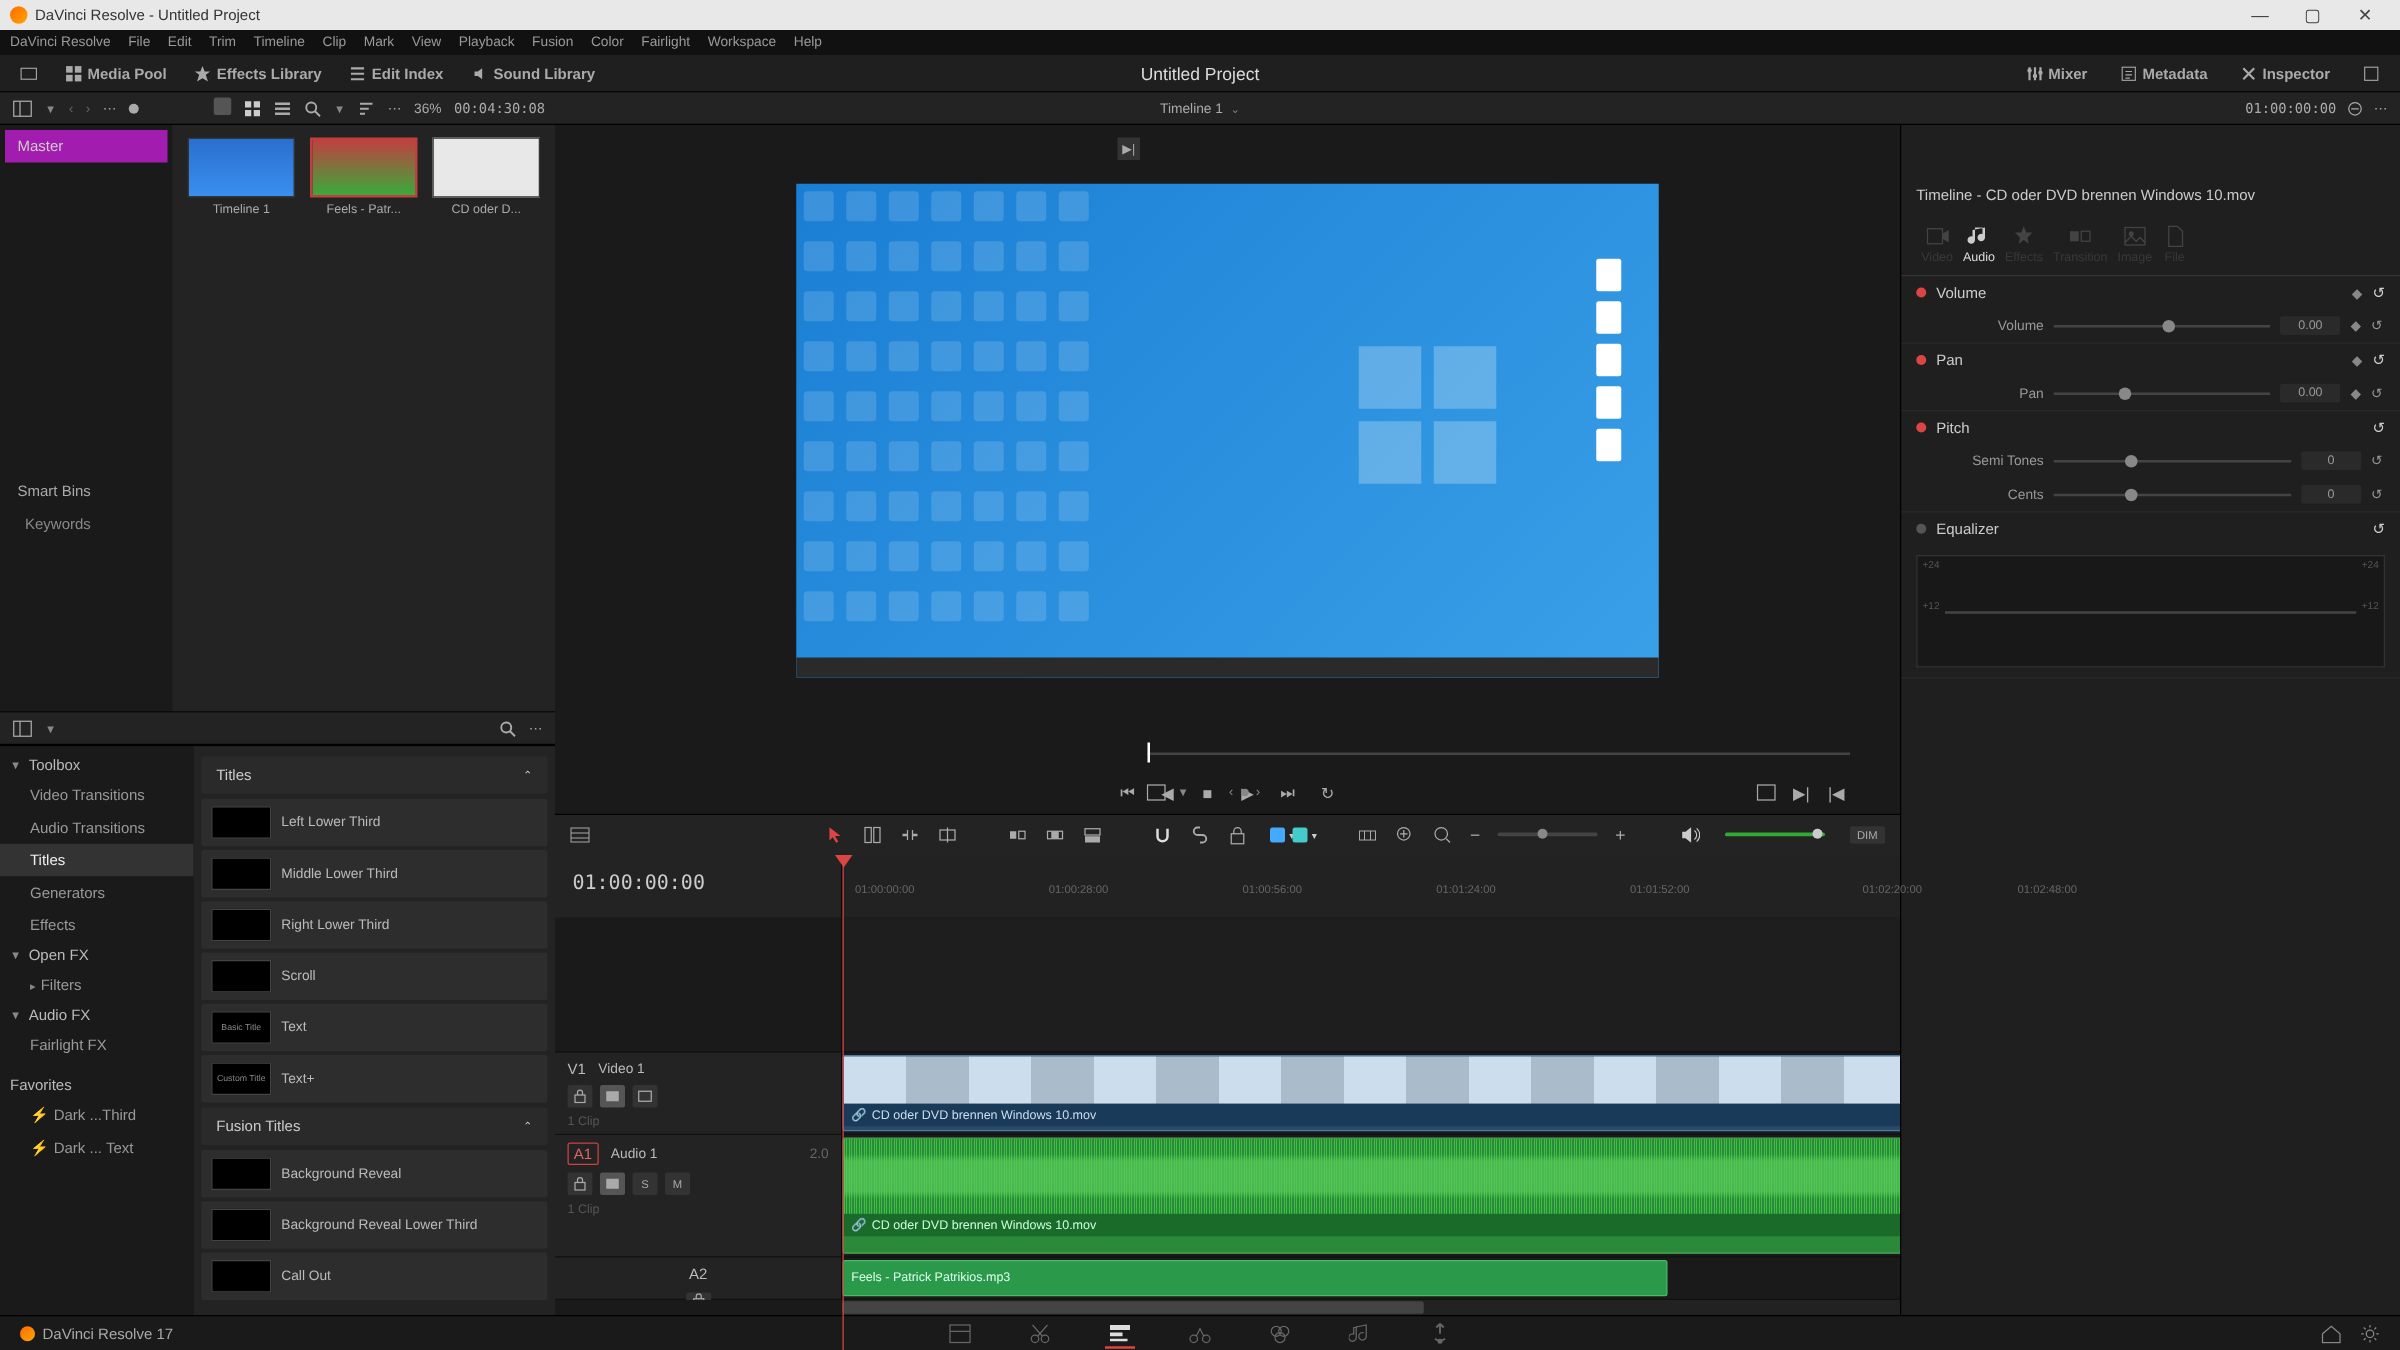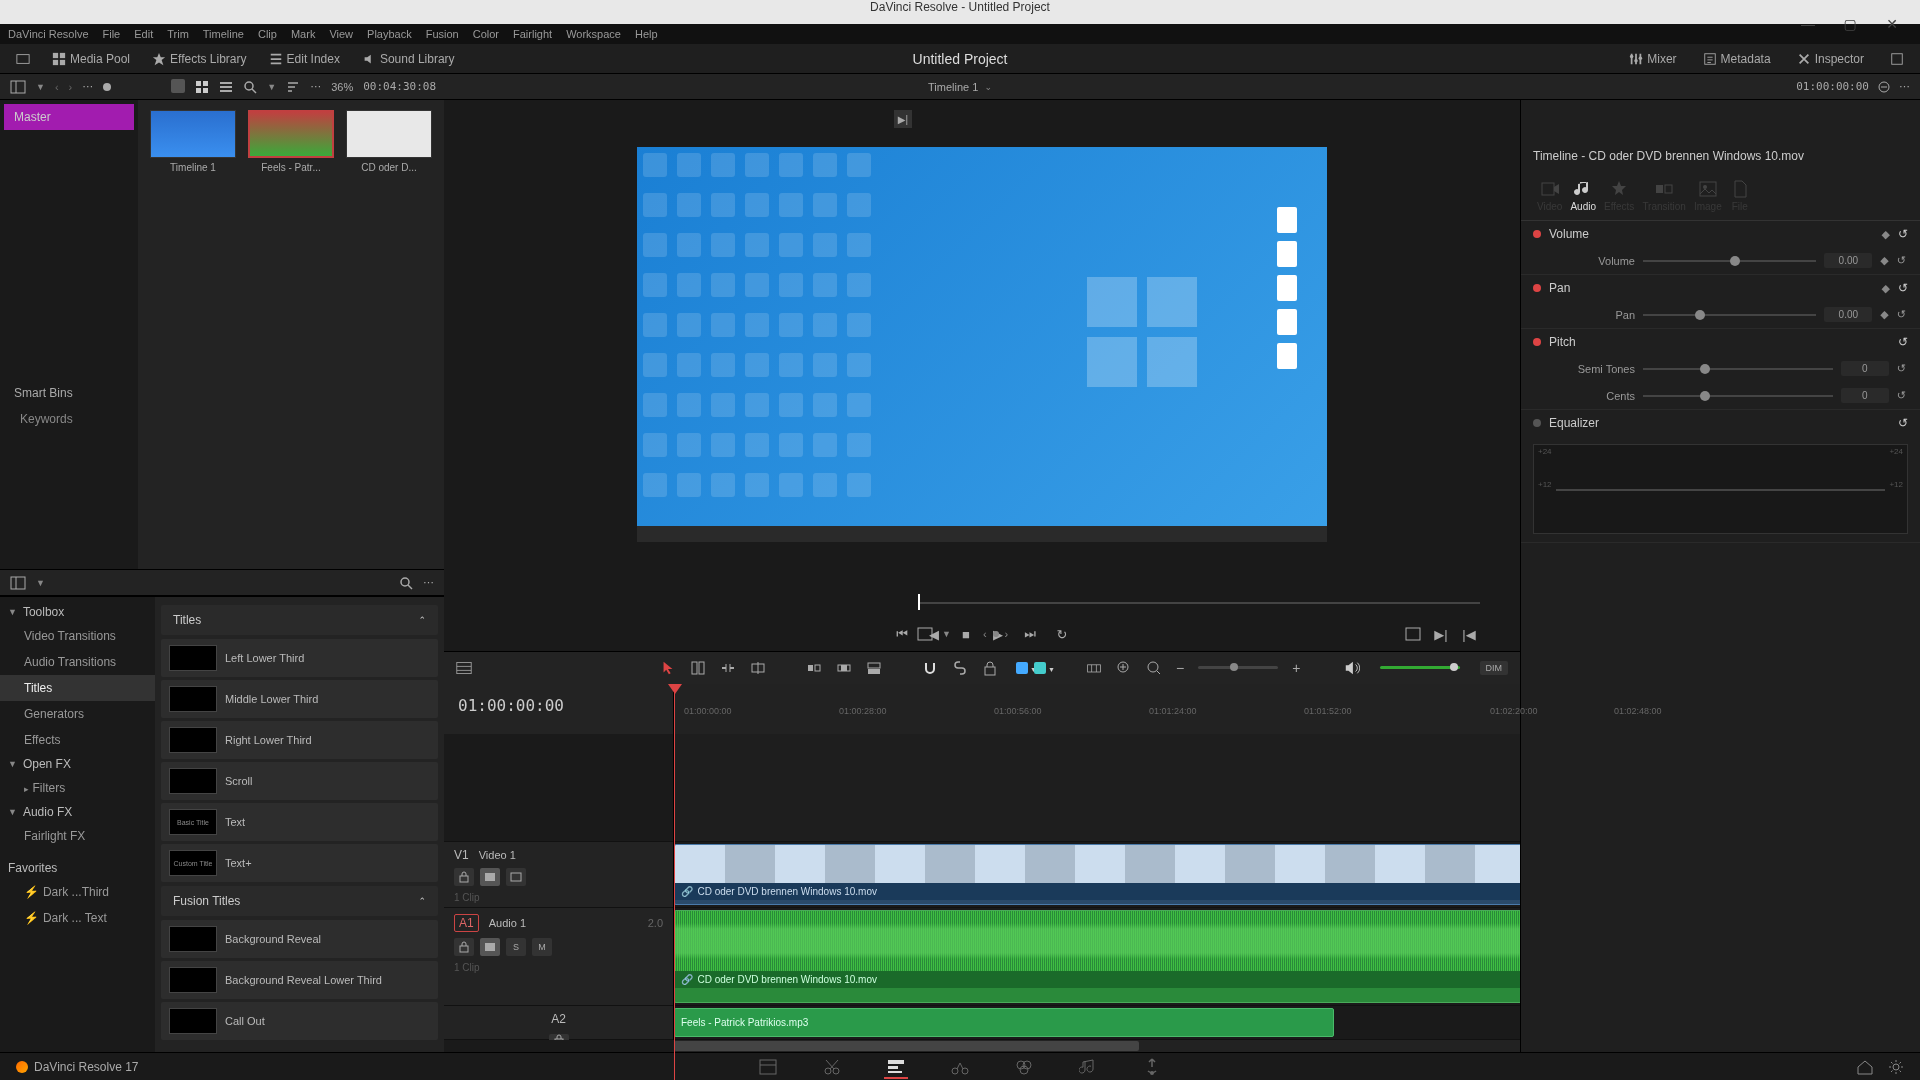--- a/index.html
+++ b/index.html
@@ -6,7 +6,7 @@
 body { background: #1a1a1a; color: #aaa; font-size: 11px; width: 1920px; height: 1080px; overflow: hidden; position: relative; }
 
 
-.titlebar { height: 24px; background: #e8e8e8; display: flex; align-items: center; padding: 0 8px; color: #333; font-size: 12px; flex-direction: column; }
+.titlebar { height: 24px; background: #e8e8e8; display: flex; align-items: center; padding: 0 8px; color: #333; font-size: 12px; }
 .titlebar .logo { width: 14px; height: 14px; background: linear-gradient(135deg,#ff6b00,#ffa500); border-radius: 50%; margin-right: 6px; }
 .winbtns { margin-left: auto; display: flex; gap: 2px; }
 .winbtn { width: 40px; height: 20px; display: flex; align-items: center; justify-content: center; font-size: 14px; color: #444; }

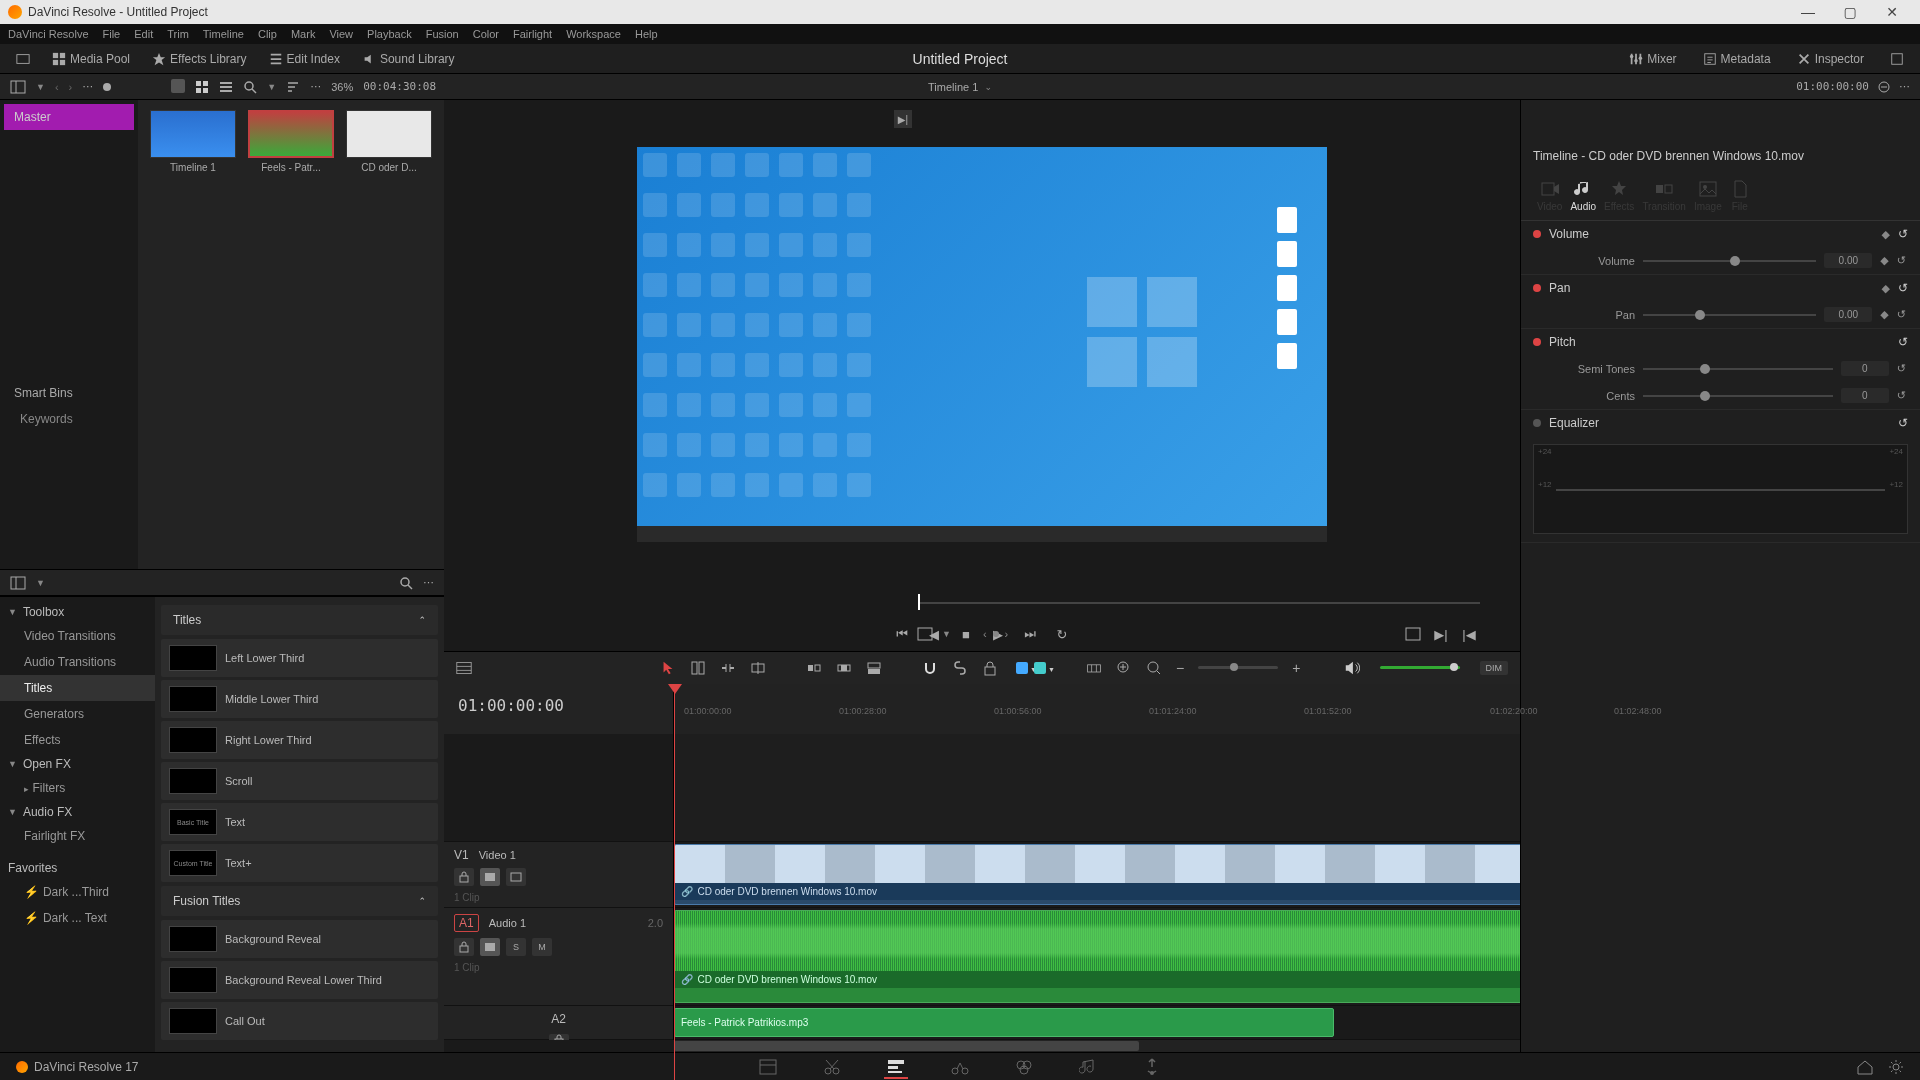--- a/index.html
+++ b/index.html
@@ -17,7 +17,7 @@
 
 
 .toptoolbar { height: 30px; background: #1f1f1f; display: flex; align-items: center; padding: 0 8px; font-size: 12px; color: #aaa; gap: 6px; border-bottom: 1px solid #000; }
-.toolbtn { display: flex; gap: 4px; padding: 3px 8px; cursor: pointer; }
+.toolbtn { display: flex; gap: 4px; padding: 3px 8px; cursor: pointer; font-weight: bold; }
 .icon12 { width: 14px; height: 14px; display: inline-block; }
 .project-title { position: absolute; left: 50%; transform: translateX(-50%); font-size: 14px; color: #ddd; font-weight: 500; }
 .toptoolbar .right { margin-left: auto; display: flex; gap: 10px; }

